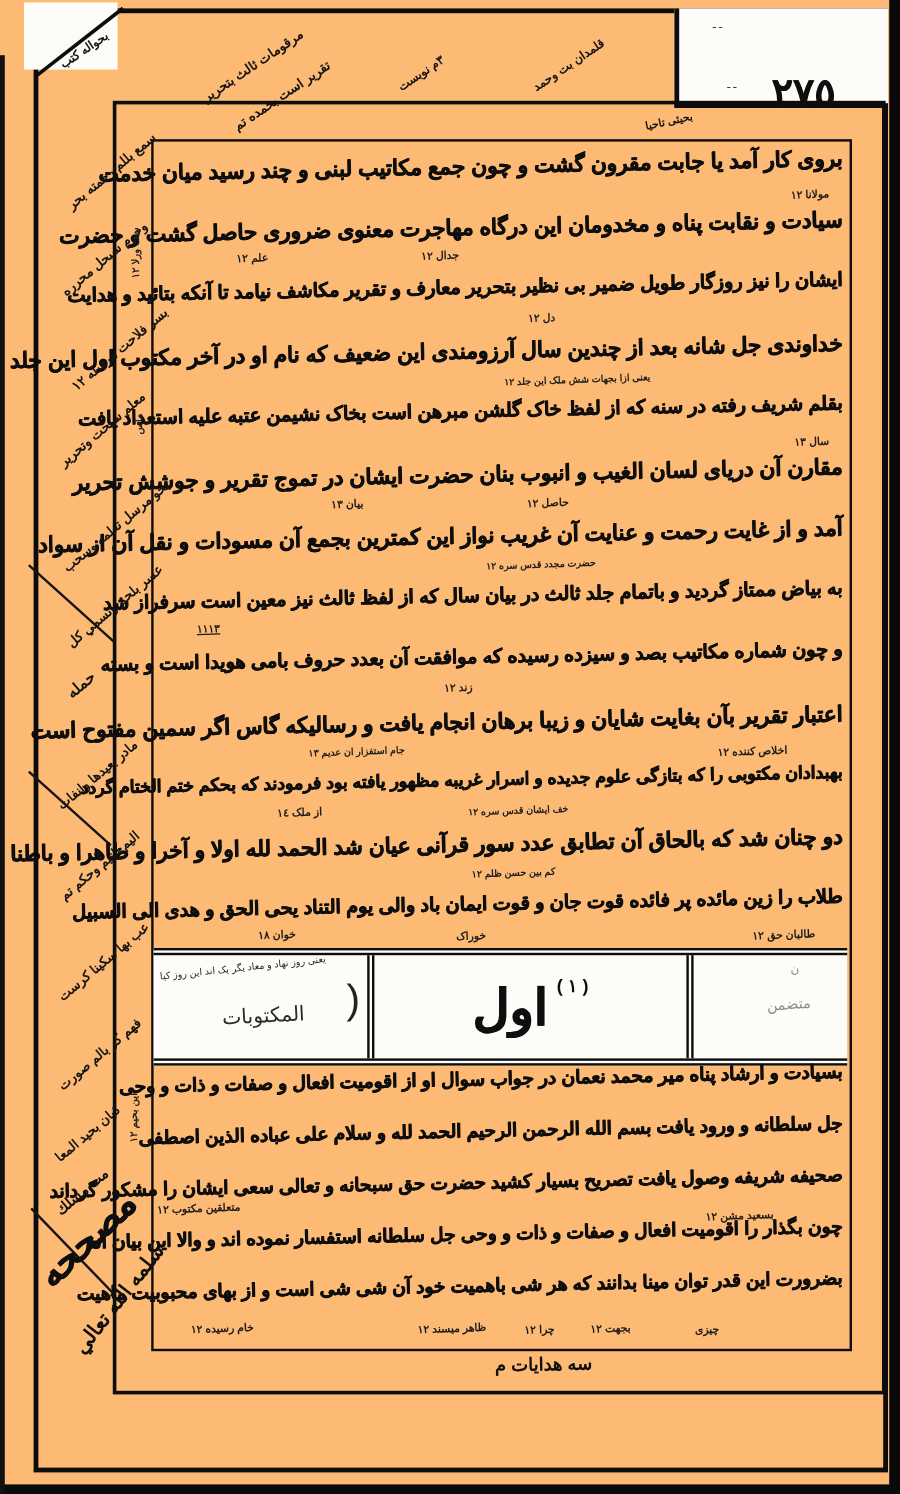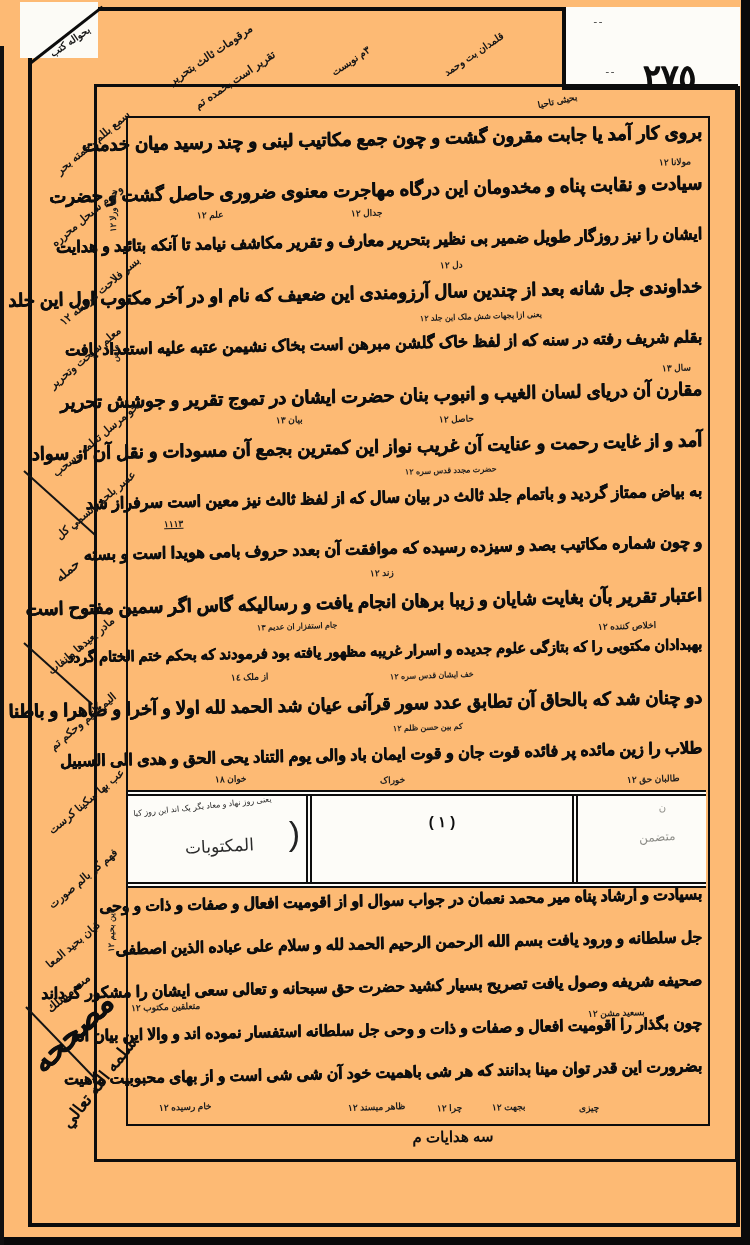--- a/index.html
+++ b/index.html
@@ -160,6 +160,7 @@
     </div>
     <div class="hcell hcell-mid">
       <span class="hnum">( ١ )</span>
+      <span class="htitle">اول</span>
     </div>
     <div class="hcell hcell-left">
       <span style="position:absolute;right:34px;top:6px;font-size:8px;direction:rtl;transform:rotate(-6deg);color:#2a2a2a;">یعنی روز نهاد و معاد یگر یک اند این روز کیا</span>

